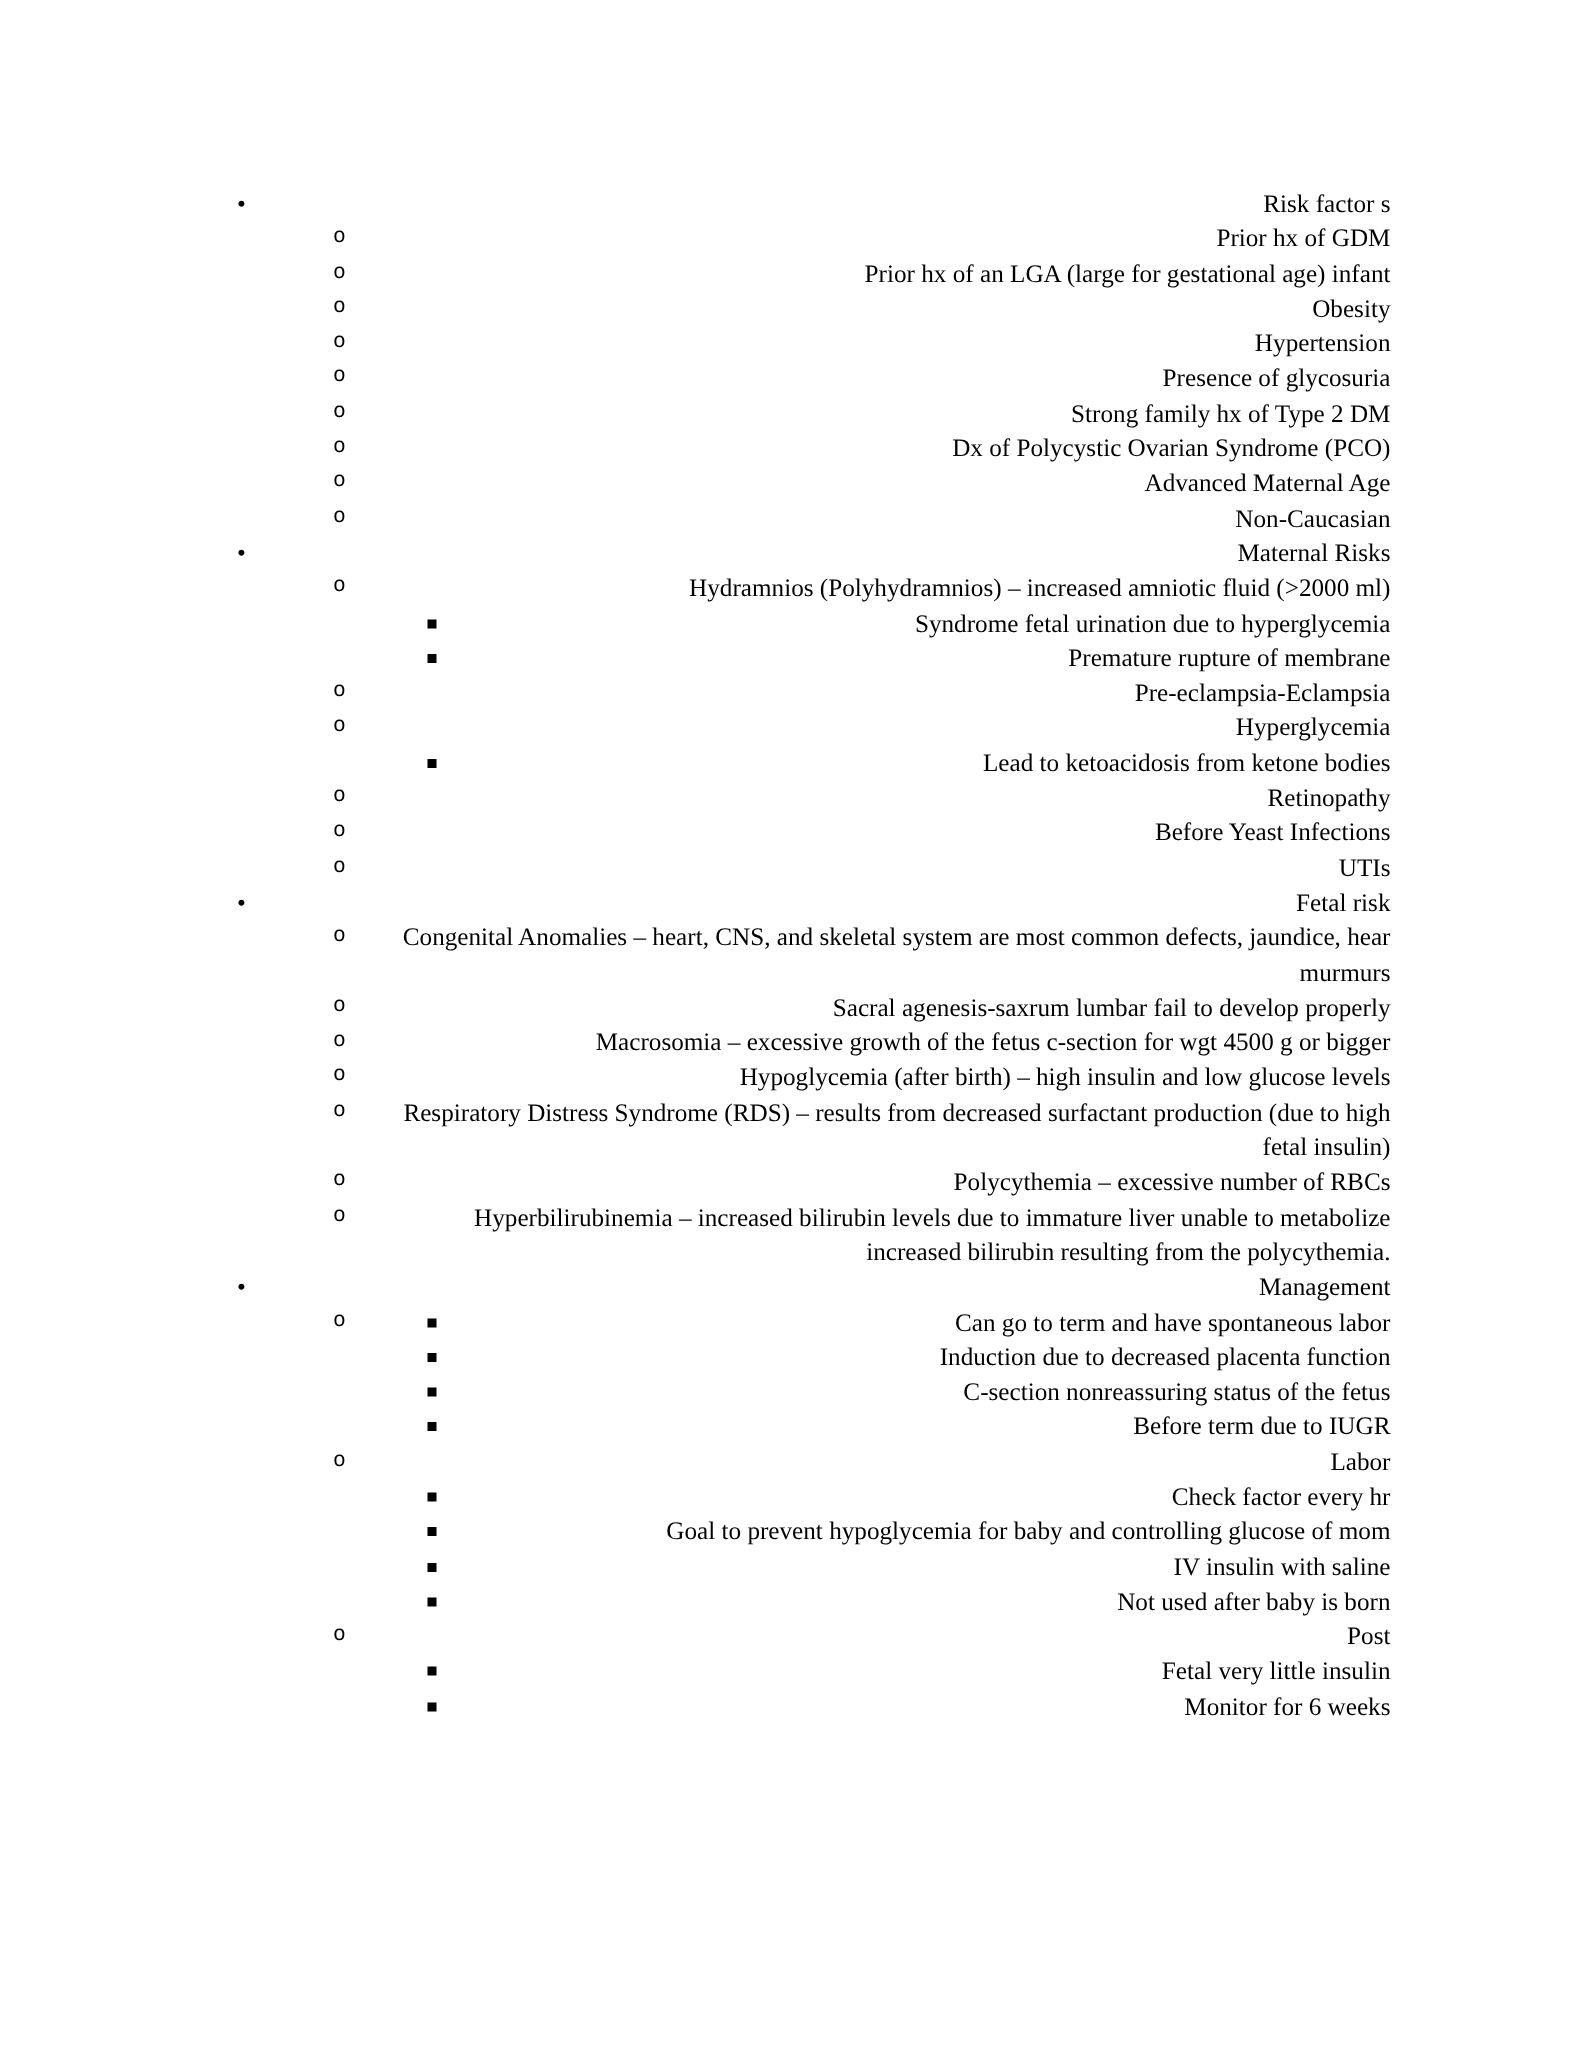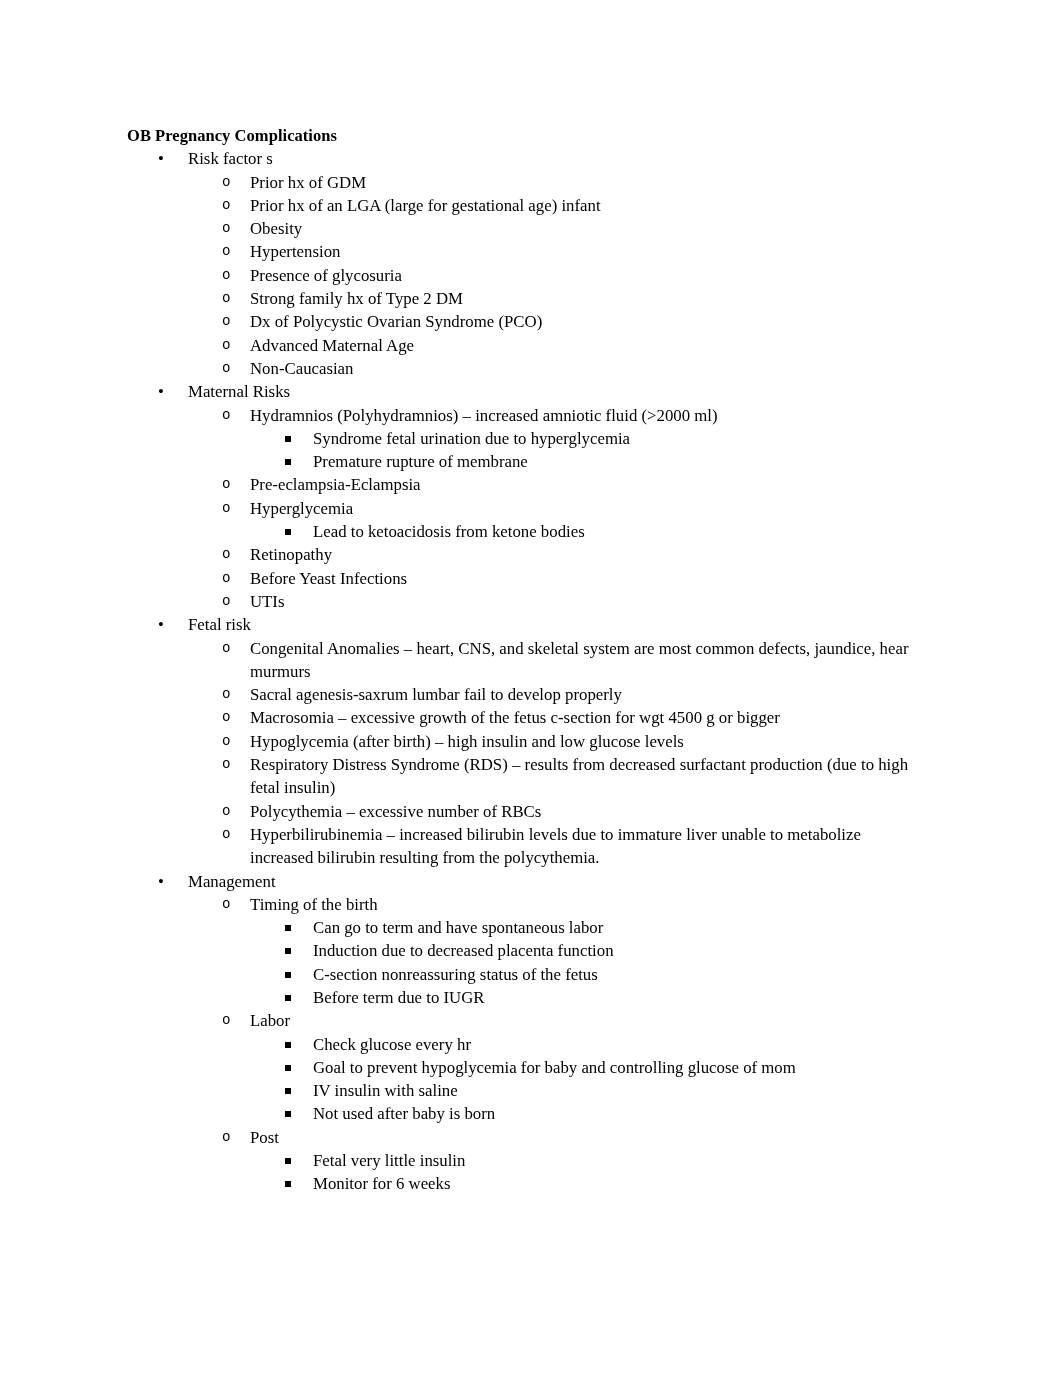--- a/index.html
+++ b/index.html
@@ -101,7 +101,6 @@
 <div class="page">
   <div class="doc-body">
 
-    <div class="heading">OB Pregnancy Complications</div>
 
     <ul class="lvl l1" id="outline-root">
         <li class="item">

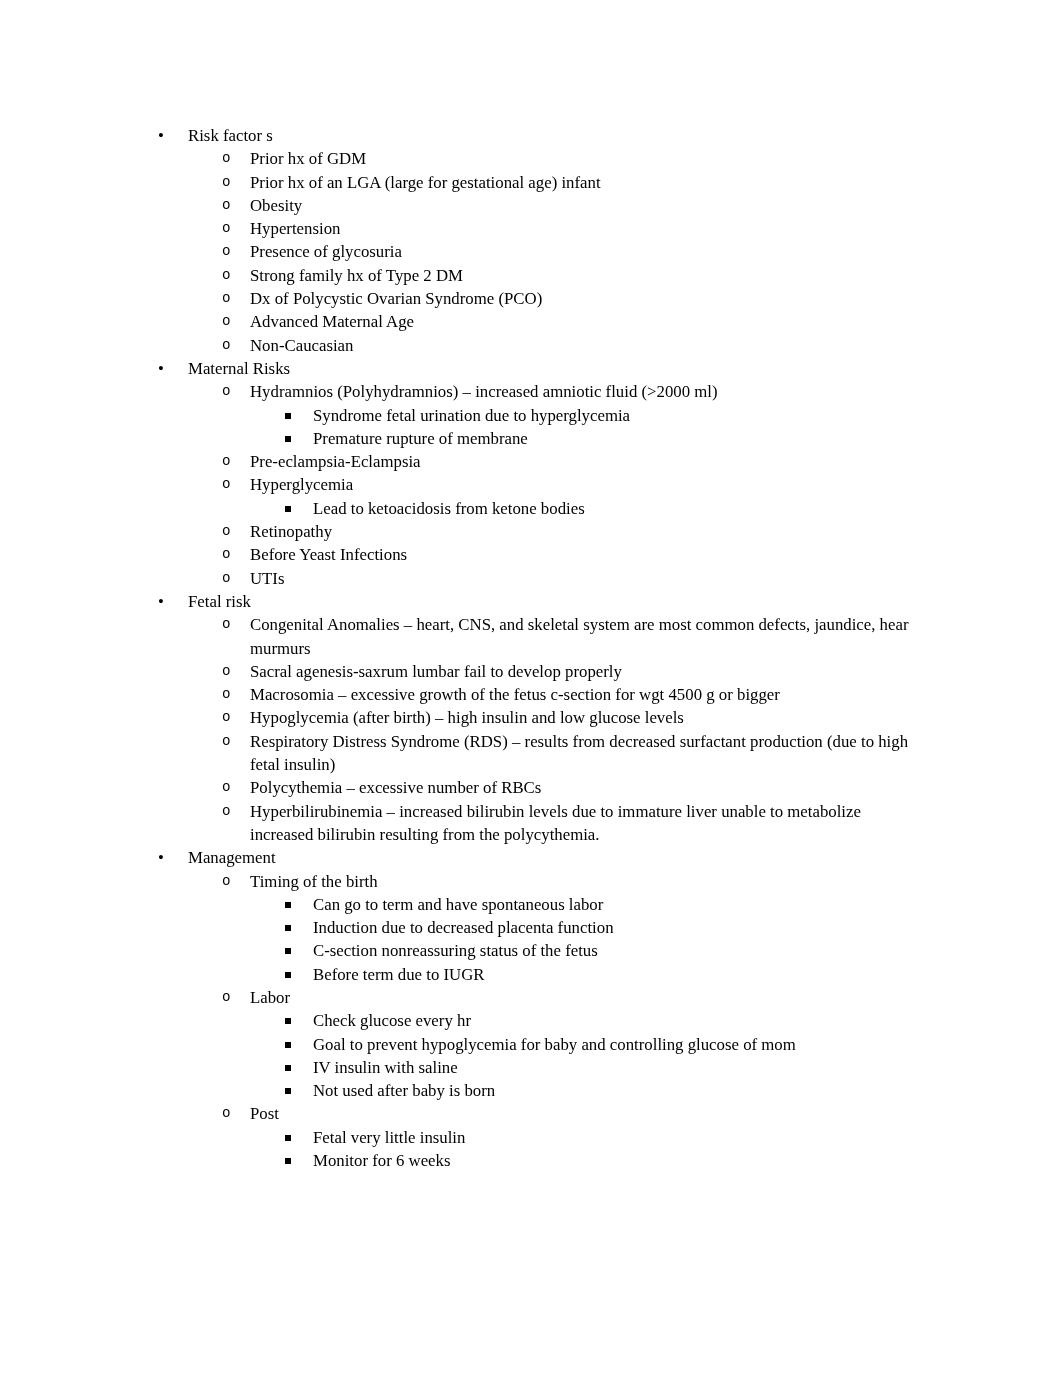--- a/index.html
+++ b/index.html
@@ -92,6 +92,7 @@
   }
   .txt {
     display: block;
+    text-align: right;
   }
   .l1 > li.item > ul { margin-top: 0; }
 </style>

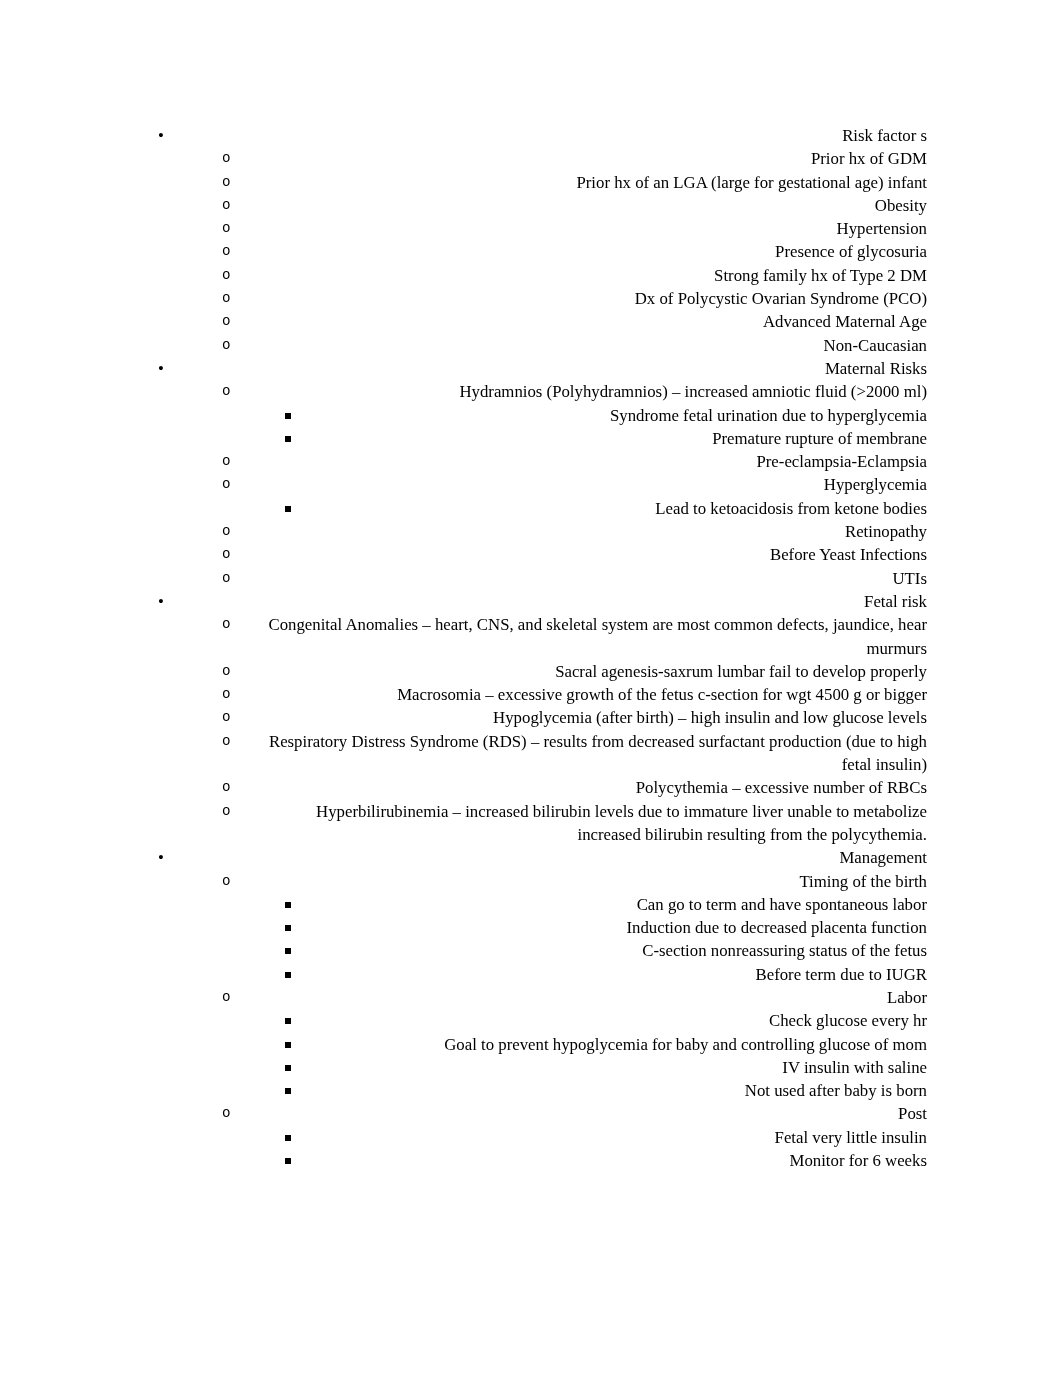--- a/index.html
+++ b/index.html
@@ -232,7 +232,6 @@
           <ul class="lvl l2">
             <li class="item">
               <span class="marker"></span>
-              <span class="txt">Timing of the birth</span>
               <ul class="lvl l3">
                 <li class="item">
                   <span class="marker"></span>

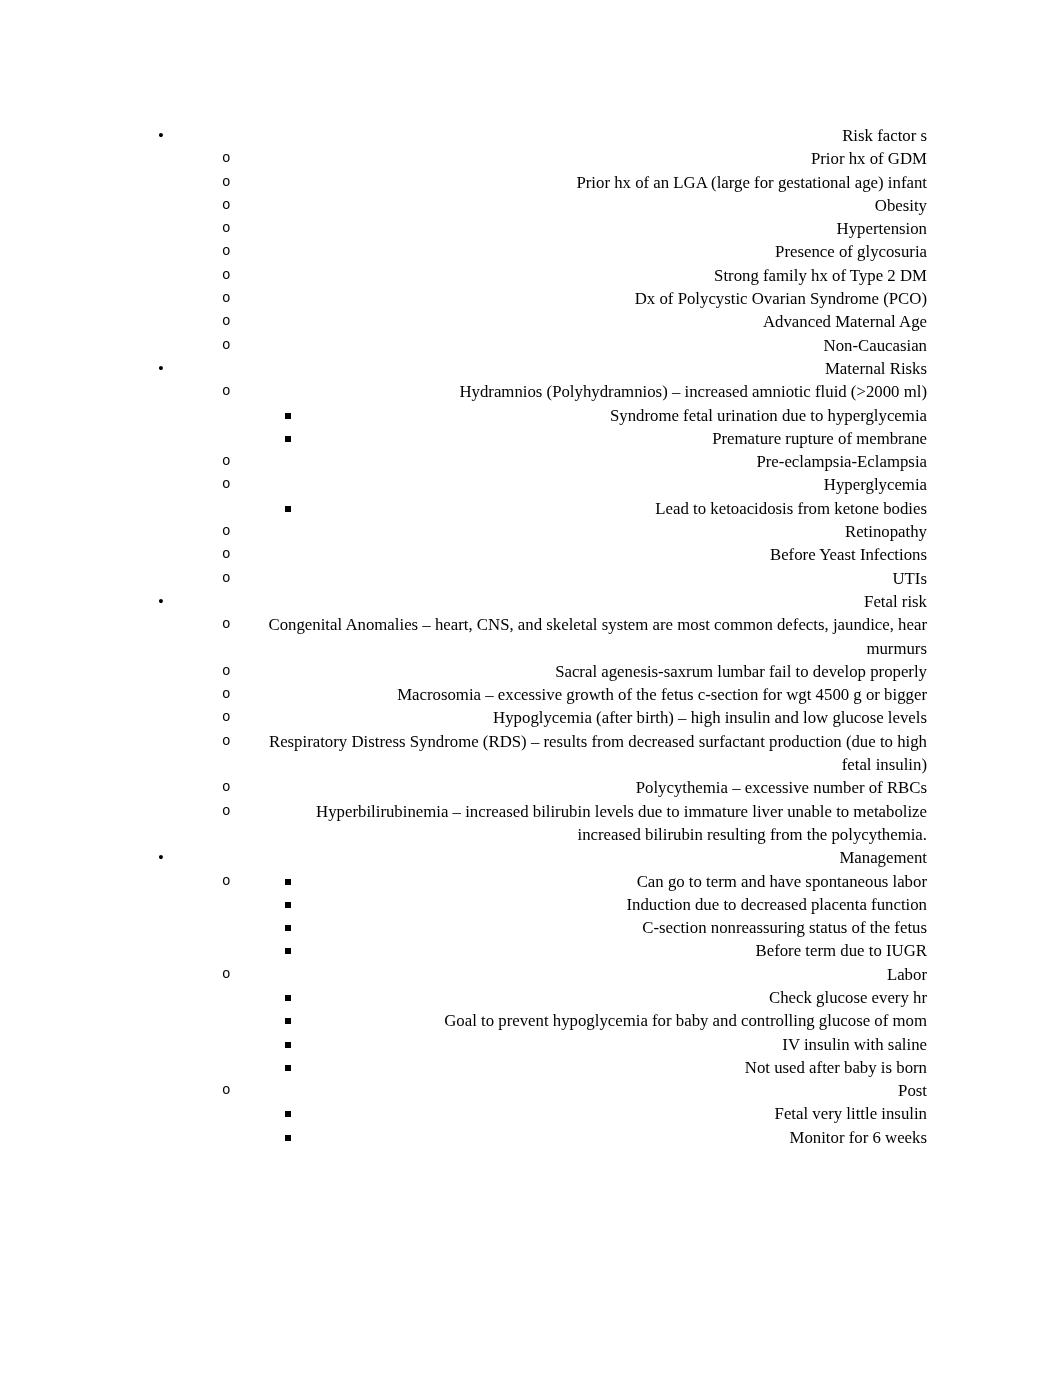--- a/index.html
+++ b/index.html
@@ -257,7 +257,7 @@
               <ul class="lvl l3">
                 <li class="item">
                   <span class="marker"></span>
-                  <span class="txt">Check glucose every hr</span>
+                  <span class="txt">Check factor every hr</span>
                 </li>
                 <li class="item">
                   <span class="marker"></span>

